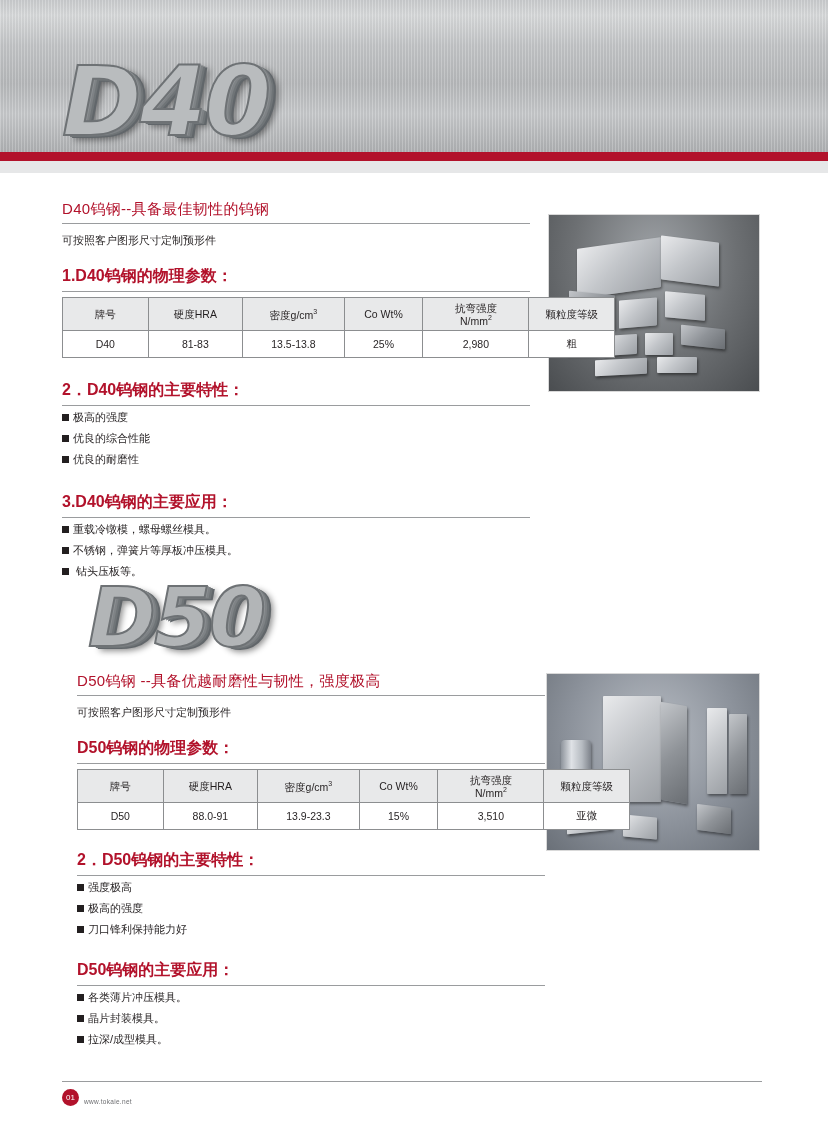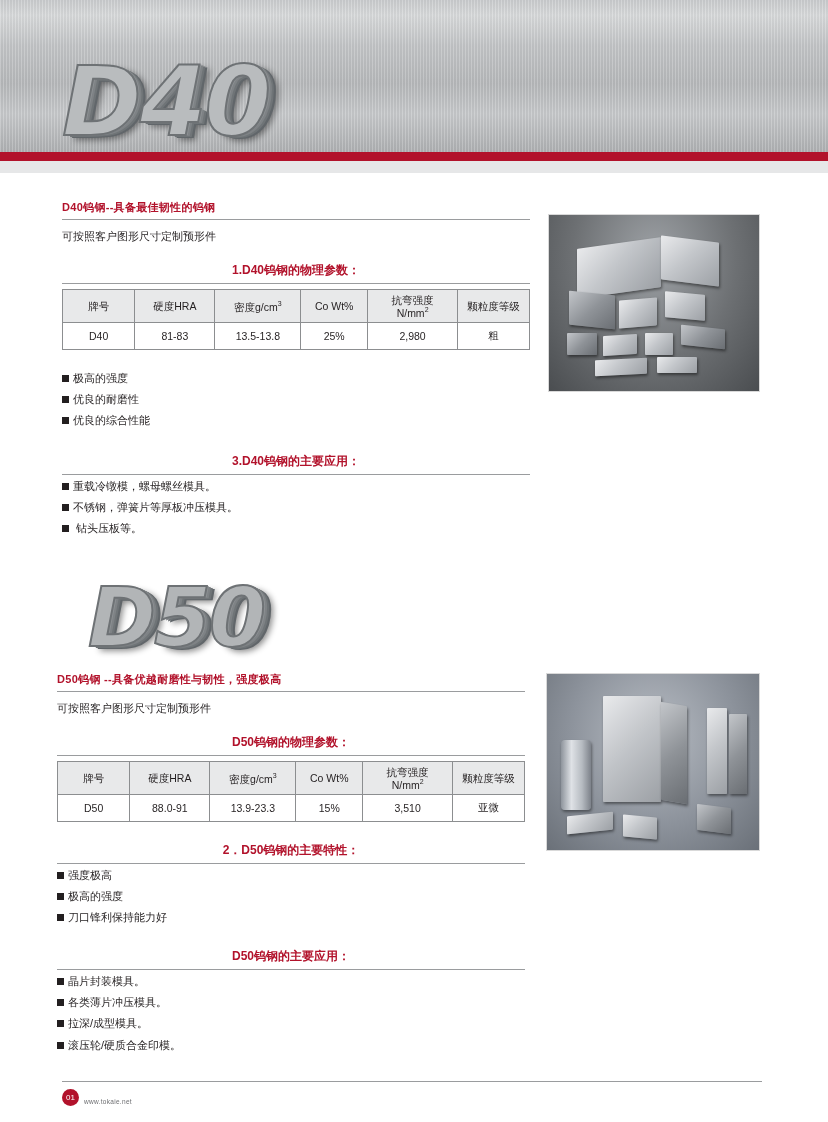--- a/index.html
+++ b/index.html
@@ -81,8 +81,8 @@
   }
   .h-red {
     color: #b2122b;
-    font-size: 11px;
-    font-weight: bold;
+    font-size: 15px;
+    font-weight: normal;
     margin: 0;
     padding: 0 0 4px 0;
     border-bottom: 1px solid #9a9c9e;

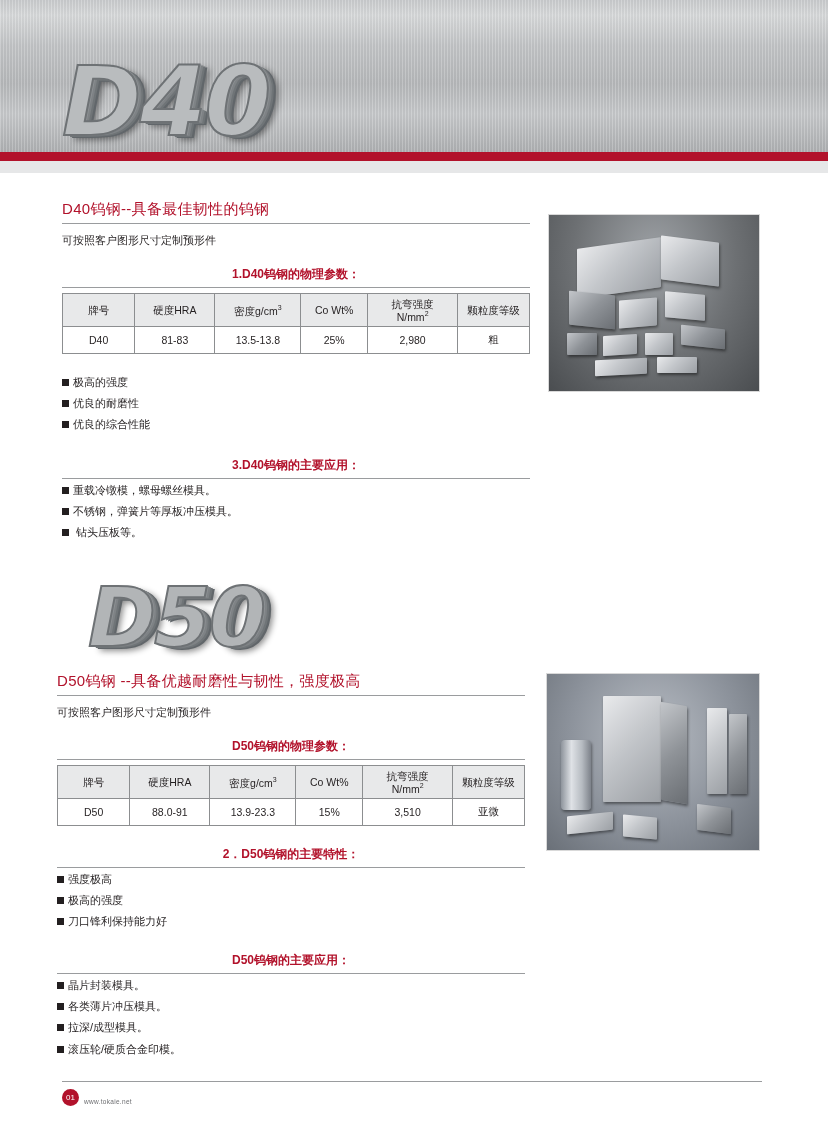--- a/index.html
+++ b/index.html
@@ -95,12 +95,11 @@
   }
   .sec-title {
     color: #b2122b;
-    font-size: 12px;
+    font-size: 16px;
     font-weight: bold;
     margin: 0 0 5px 0;
     padding-bottom: 4px;
     border-bottom: 1px solid #9a9c9e;
-    text-align: center;
   }
   .bullets {
     list-style: none;

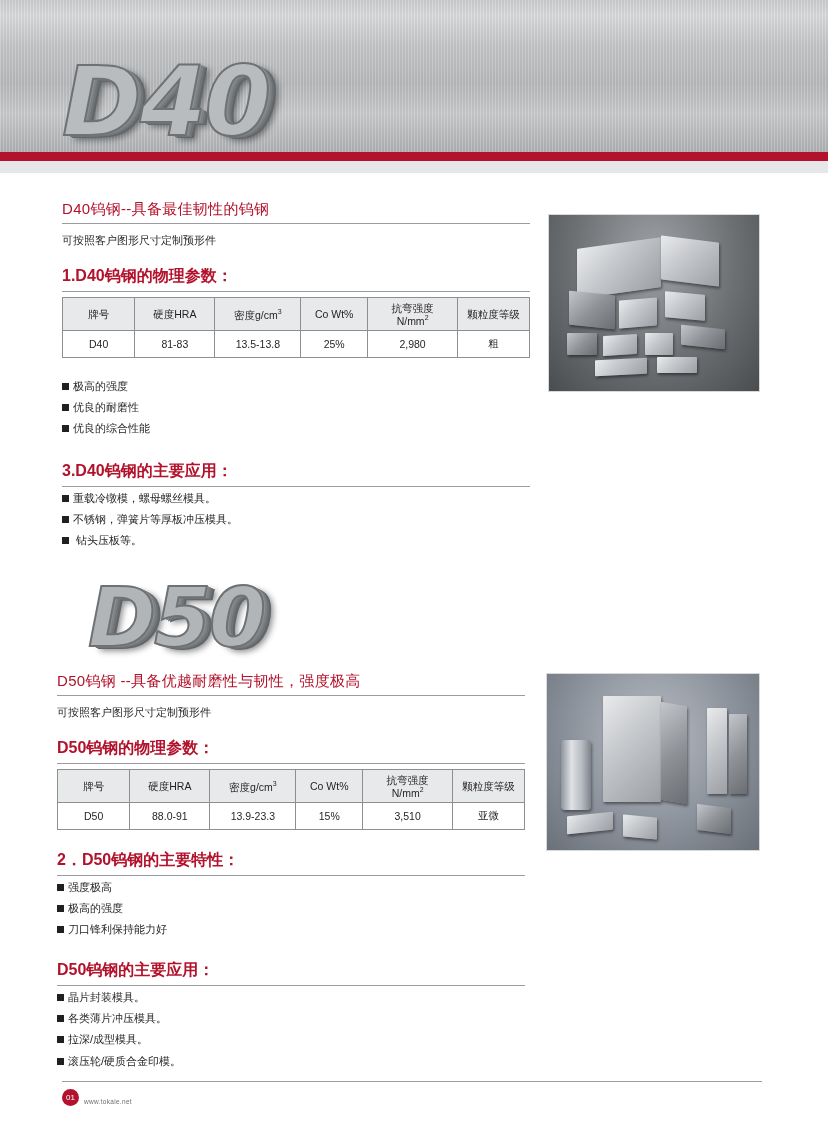--- a/index.html
+++ b/index.html
@@ -122,7 +122,7 @@
   
   table.spec {
     border-collapse: collapse;
-    width: 468px;
+    width: 553px;
     font-size: 10.5px;
     color: #231f20;
   }

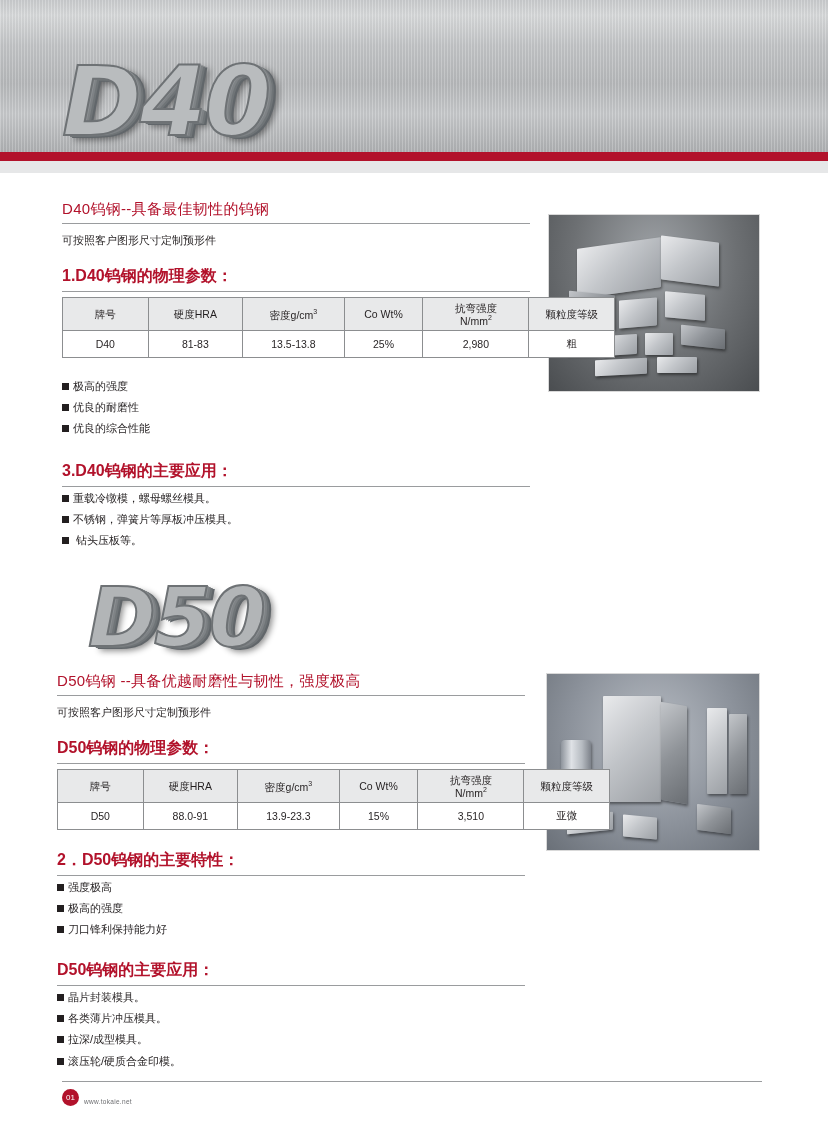--- a/index.html
+++ b/index.html
@@ -277,6 +277,7 @@
     </table>
 
     <div style="height:22px"></div>
+    <div class="sec-title">2．D40钨钢的主要特性：</div>
     <ul class="bullets">
       <li><span class="sq"></span><span>极高的强度</span></li>
       <li><span class="sq"></span><span>优良的耐磨性</span></li>

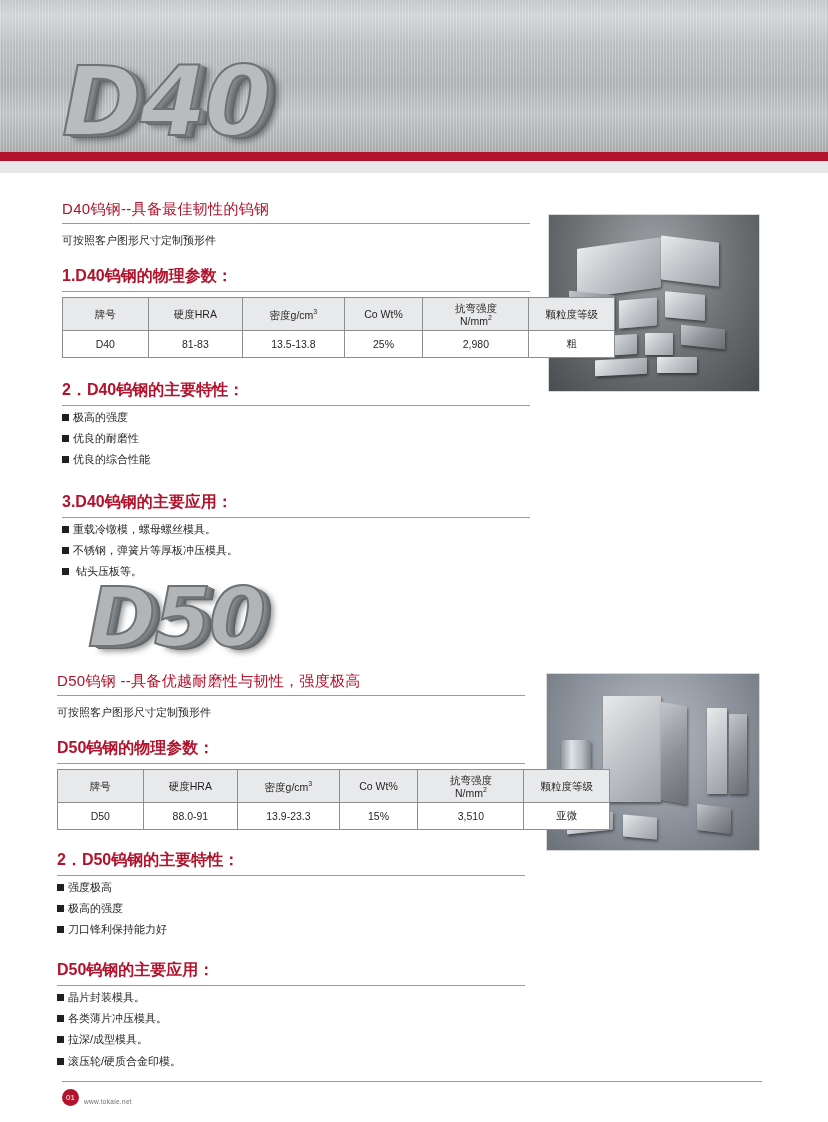--- a/index.html
+++ b/index.html
@@ -280,8 +280,8 @@
     <div class="sec-title">2．D40钨钢的主要特性：</div>
     <ul class="bullets">
       <li><span class="sq"></span><span>极高的强度</span></li>
+      <li><span class="sq"></span><span>优良的综合性能</span></li>
       <li><span class="sq"></span><span>优良的耐磨性</span></li>
-      <li><span class="sq"></span><span>优良的综合性能</span></li>
     </ul>
 
     <div style="height:18px"></div>

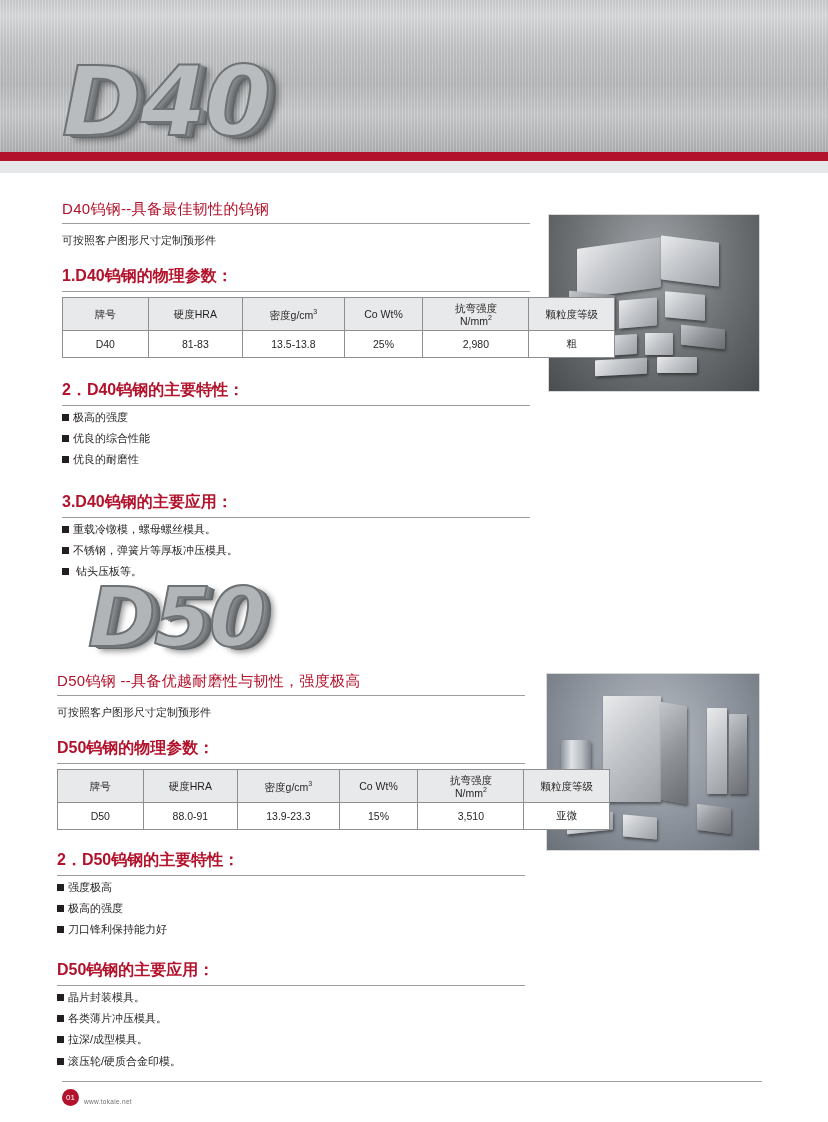--- a/index.html
+++ b/index.html
@@ -295,7 +295,7 @@
 
   <div id="wm-d50" class="wordmark">D50</div>
 
-  <div style="position:absolute; left:57px; top:672px; width:468px;">
+  <div style="position:absolute; left:77px; top:672px; width:468px;">
     <div class="h-red">D50钨钢 --具备优越耐磨性与韧性，强度极高</div>
     <div class="subtitle">可按照客户图形尺寸定制预形件</div>
 

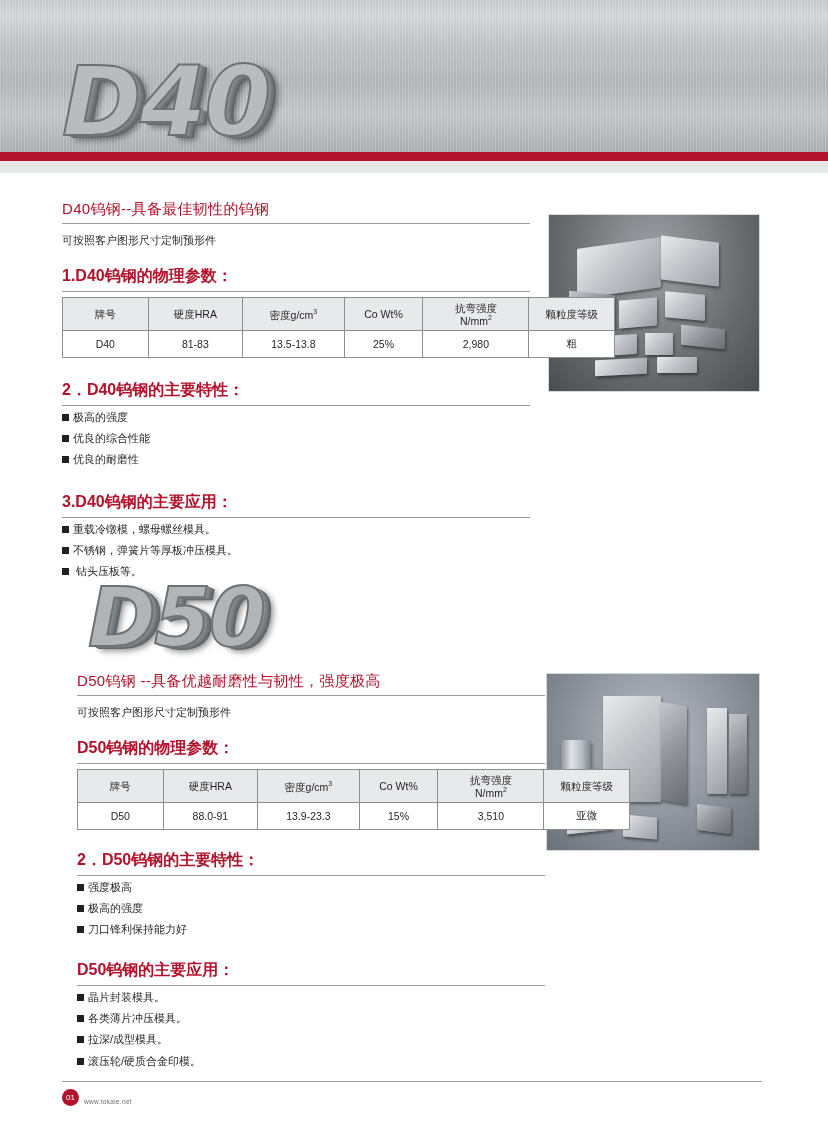--- a/index.html
+++ b/index.html
@@ -339,8 +339,8 @@
     <div style="height:16px"></div>
     <div class="sec-title">D50钨钢的主要应用：</div>
     <ul class="bullets">
+      <li><span class="sq"></span><span>各类薄片冲压模具。</span></li>
       <li><span class="sq"></span><span>晶片封装模具。</span></li>
-      <li><span class="sq"></span><span>各类薄片冲压模具。</span></li>
       <li><span class="sq"></span><span>拉深/成型模具。</span></li>
       <li><span class="sq"></span><span>滚压轮/硬质合金印模。</span></li>
     </ul>

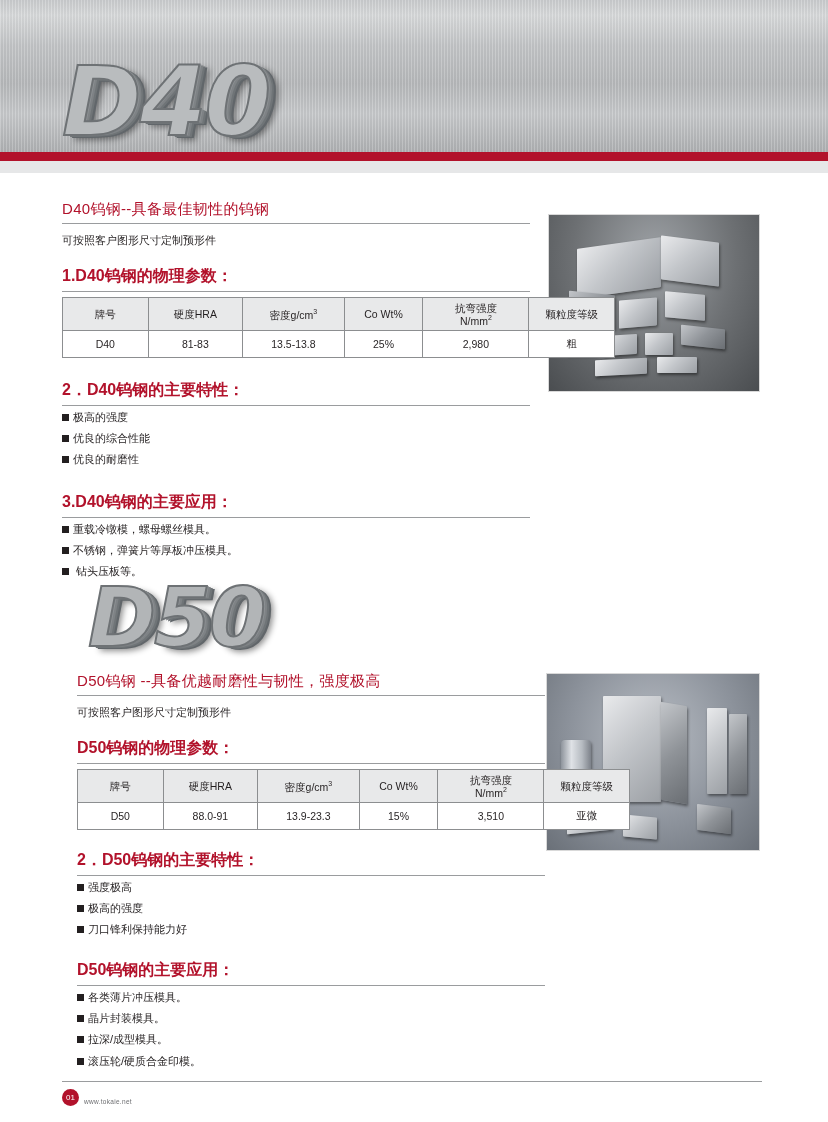--- a/index.html
+++ b/index.html
@@ -342,7 +342,6 @@
       <li><span class="sq"></span><span>各类薄片冲压模具。</span></li>
       <li><span class="sq"></span><span>晶片封装模具。</span></li>
       <li><span class="sq"></span><span>拉深/成型模具。</span></li>
-      <li><span class="sq"></span><span>滚压轮/硬质合金印模。</span></li>
     </ul>
   </div>
 

